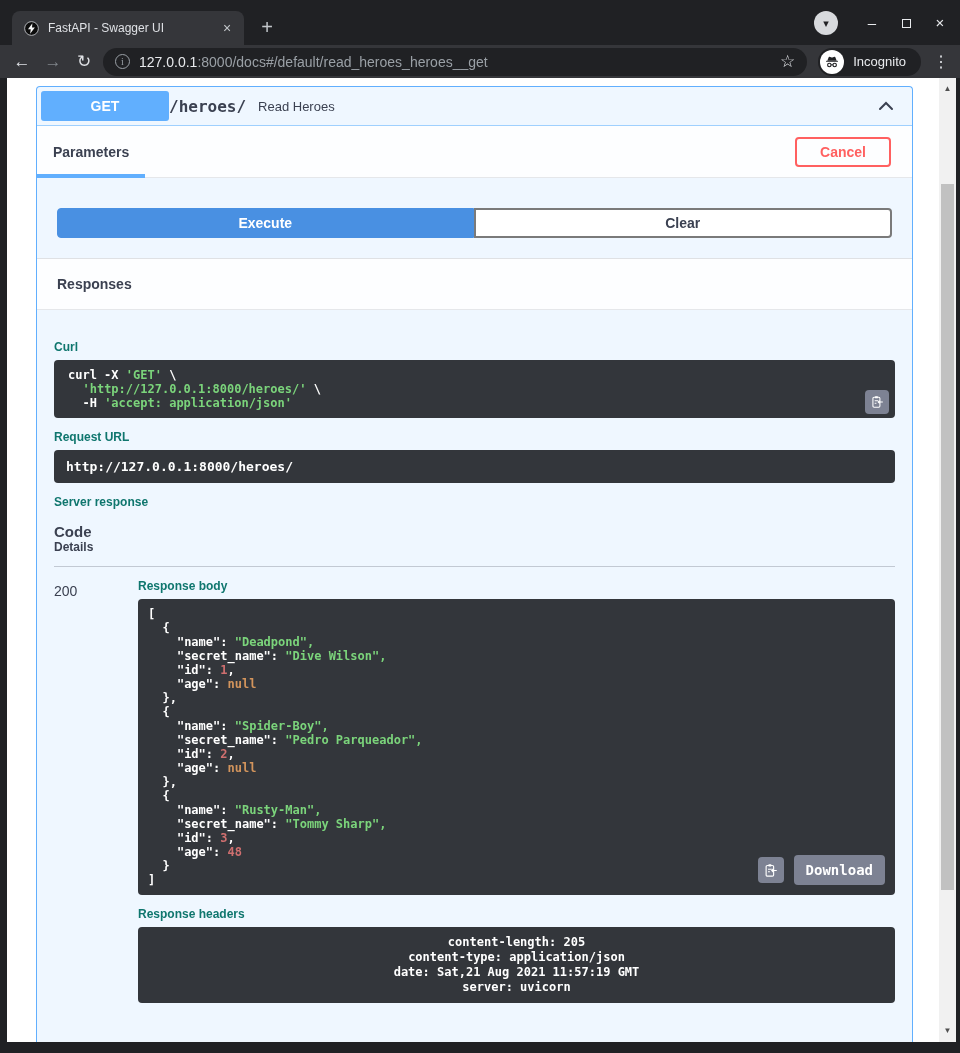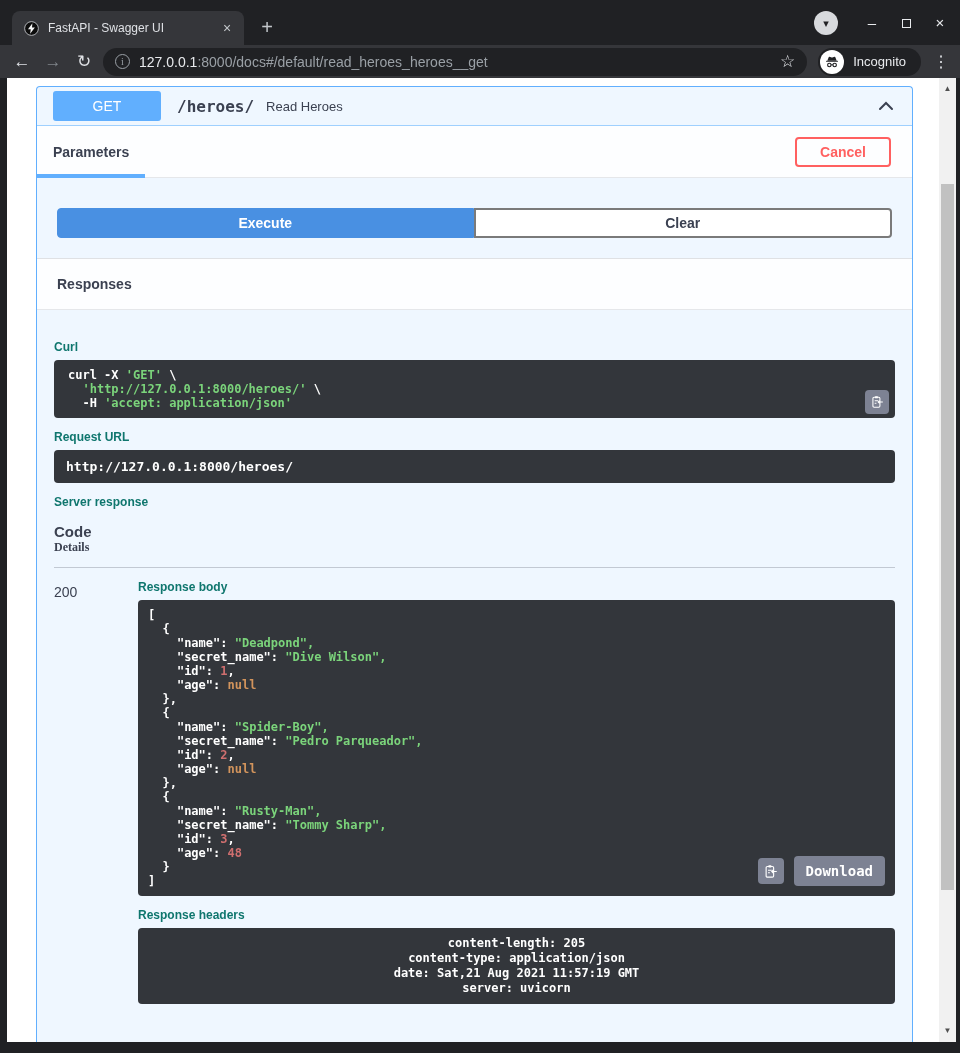--- a/index.html
+++ b/index.html
@@ -44,7 +44,7 @@
 
   .opblock { border:1px solid #61affe; border-bottom:none; border-radius:4px 4px 0 0; background:#eff7ff; min-height:1000px; }
   .op-header { display:flex; align-items:center; padding:4px 16px 4px 4px; border-bottom:1px solid #9fd0fe; }
-  .method { background:#61affe; color:#fff; font-weight:normal; font-size:14px; border-radius:3px; width:108px; text-align:center; padding:7px 0;margin-left:12px; }
+  .method { background:#61affe; color:#fff; font-weight:bold; font-size:14px; border-radius:3px; width:128px; text-align:center; padding:7px 0; }
   .op-path { font-family:"DejaVu Sans Mono",monospace; font-size:16px; font-weight:bold; color:#3b4151; margin-left:16px; }
   .op-summary { font-size:13px; color:#3b4151; margin-left:12px; }
   .collapse { margin-left:auto; display:flex; }

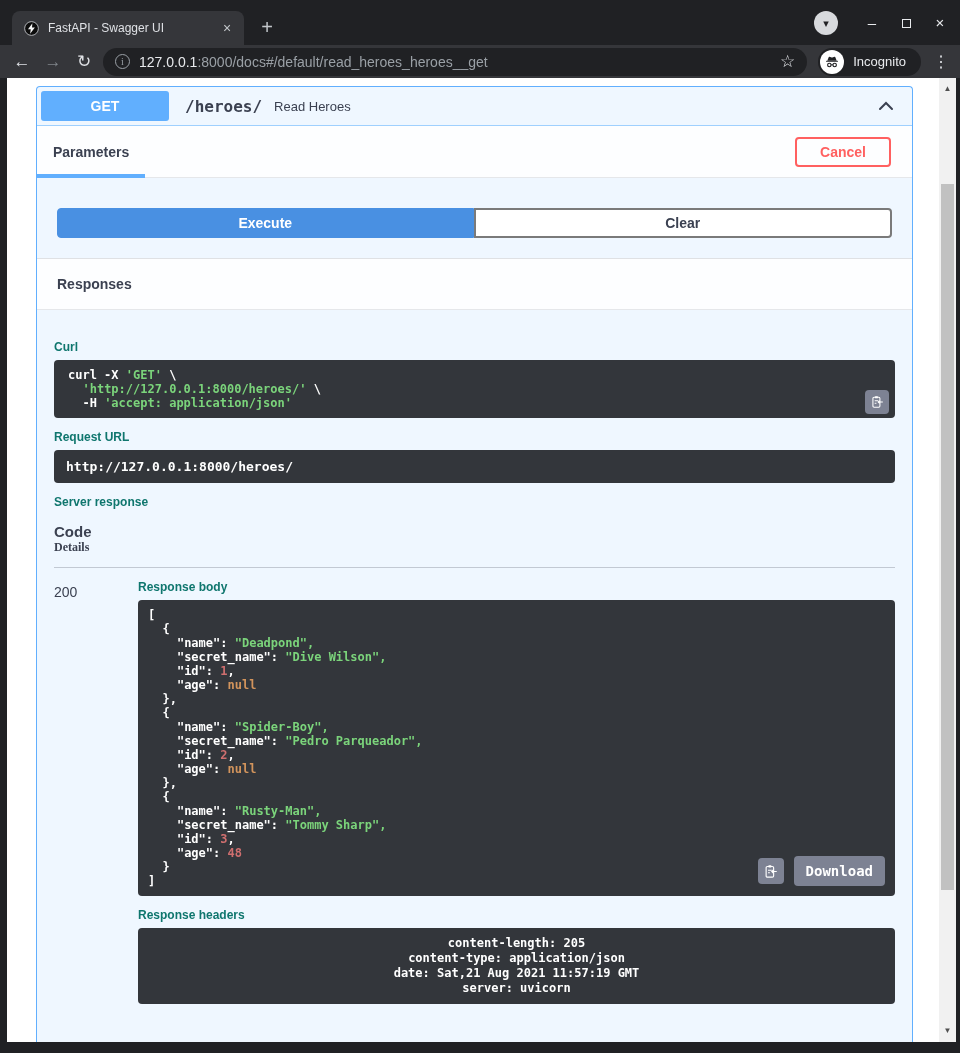--- a/index.html
+++ b/index.html
@@ -45,7 +45,7 @@
   .opblock { border:1px solid #61affe; border-bottom:none; border-radius:4px 4px 0 0; background:#eff7ff; min-height:1000px; }
   .op-header { display:flex; align-items:center; padding:4px 16px 4px 4px; border-bottom:1px solid #9fd0fe; }
   .method { background:#61affe; color:#fff; font-weight:bold; font-size:14px; border-radius:3px; width:128px; text-align:center; padding:7px 0; }
-  .op-path { font-family:"DejaVu Sans Mono",monospace; font-size:16px; font-weight:bold; color:#3b4151; margin-left:16px; }
+  .op-path { font-family:"DejaVu Sans Mono",monospace; font-size:16px; font-weight:bold; color:#3b4151; margin-left:0; }
   .op-summary { font-size:13px; color:#3b4151; margin-left:12px; }
   .collapse { margin-left:auto; display:flex; }
 

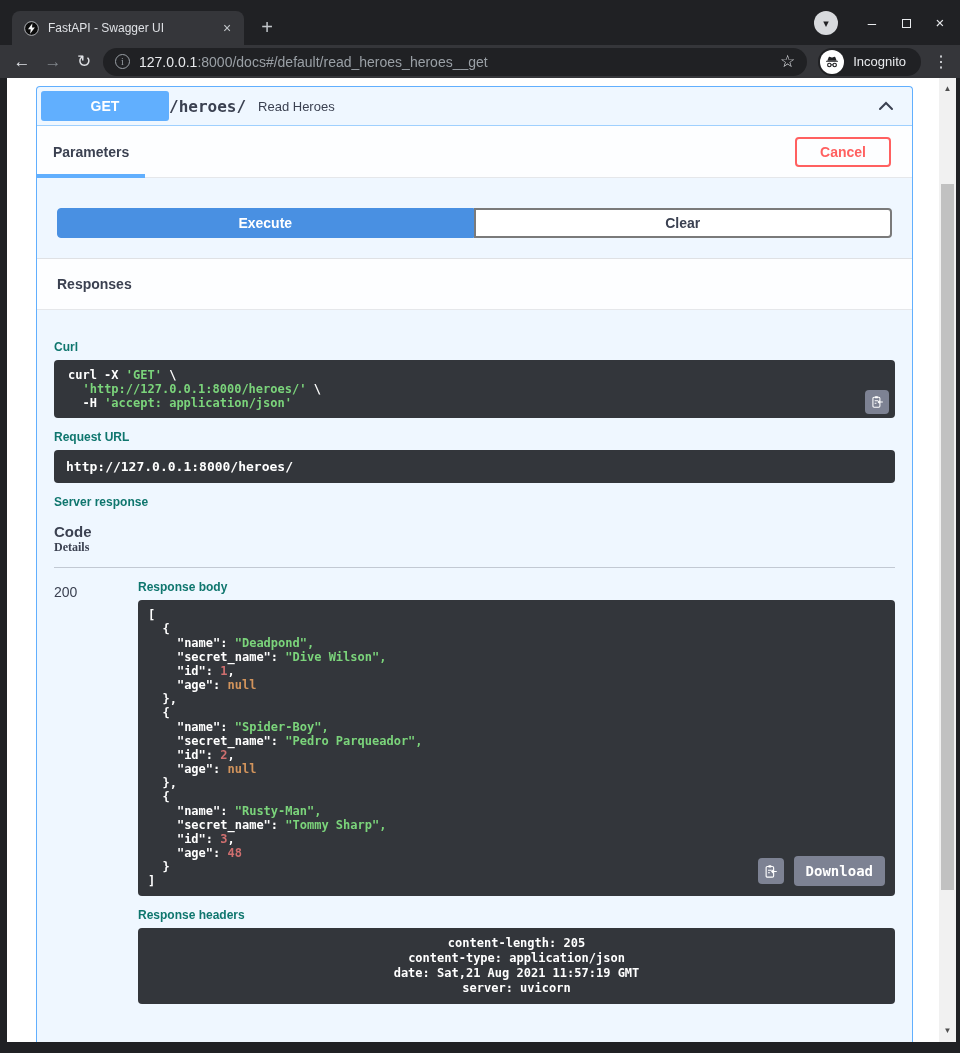--- a/index.html
+++ b/index.html
@@ -69,7 +69,7 @@
   .table-head { display:flex; margin-top:14px; align-items:baseline;flex-direction:column; }
   .col-code { width:84px; }
   .code-h { font-size:15px; font-weight:600; color:#3b4151; }
-  .details-h { font-size:12px; font-weight:bold; color:#3b4151;font-family:Liberation Serif, serif; }
+  .details-h { font-size:12px; font-weight:bold; color:#3b4151; }
   .divider { height:1px; background:rgba(59,65,81,.25); margin-top:12px; }
   .resp-row { display:flex; margin-top:12px; }
   .status { font-size:14px; color:#3b4151; width:84px; padding-top:4px; }

